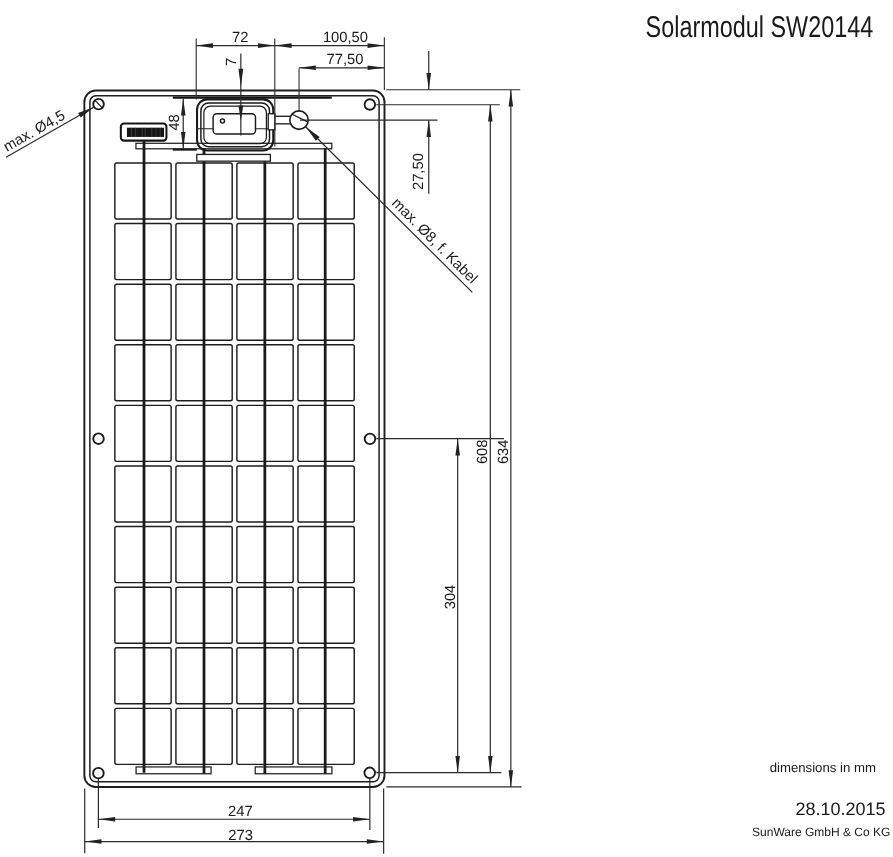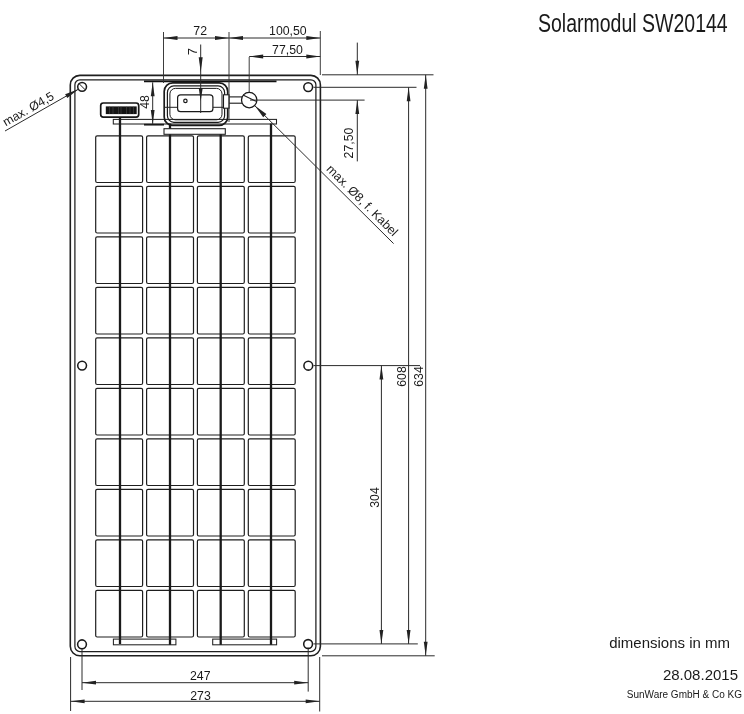--- a/index.html
+++ b/index.html
@@ -210,7 +210,7 @@
 <text transform="translate(359.4,203.4) rotate(45)" text-anchor="middle" style="font-family:&quot;Liberation Sans&quot;,sans-serif;font-size:12.3px;fill:#1a1a1a">max. Ø8, f. Kabel</text>
 </svg>
 
-<div class="t" style="right:14px;top:634px;font-size:15px">dimensions in mm</div>
+<div class="t" style="right:14px;top:634px;font-size:11px">dimensions in mm</div>
 
 <div class="t" style="right:6px;top:666px;font-size:15px">28.08.2015</div>
 

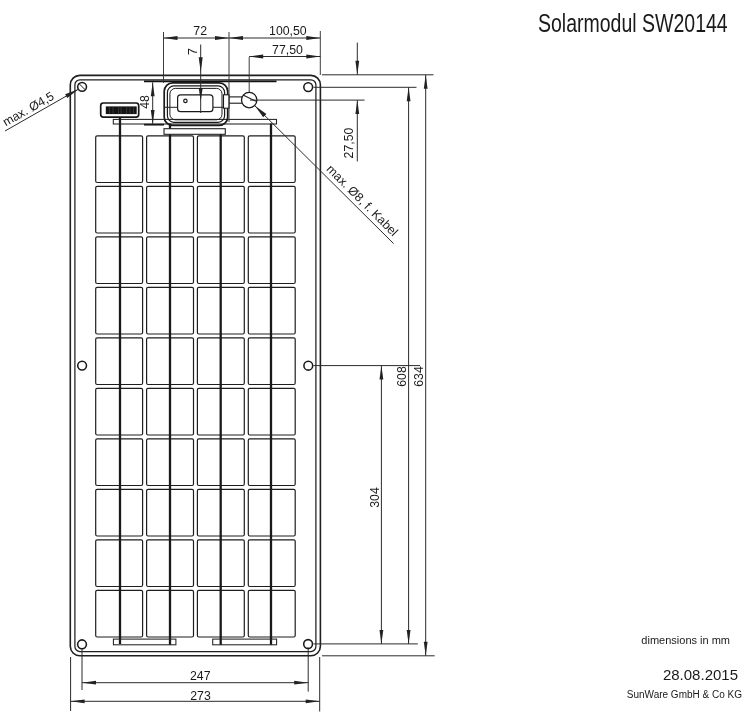--- a/index.html
+++ b/index.html
@@ -212,7 +212,7 @@
 
 <div class="t" style="right:14px;top:634px;font-size:11px">dimensions in mm</div>
 
-<div class="t" style="right:6px;top:666px;font-size:15px">28.08.2015</div>
+<div class="t" style="right:6px;top:666px;font-size:15px">28.10.2015</div>
 
 <div class="t" style="right:2px;top:689px;font-size:10px">SunWare GmbH &amp; Co KG</div>
 

